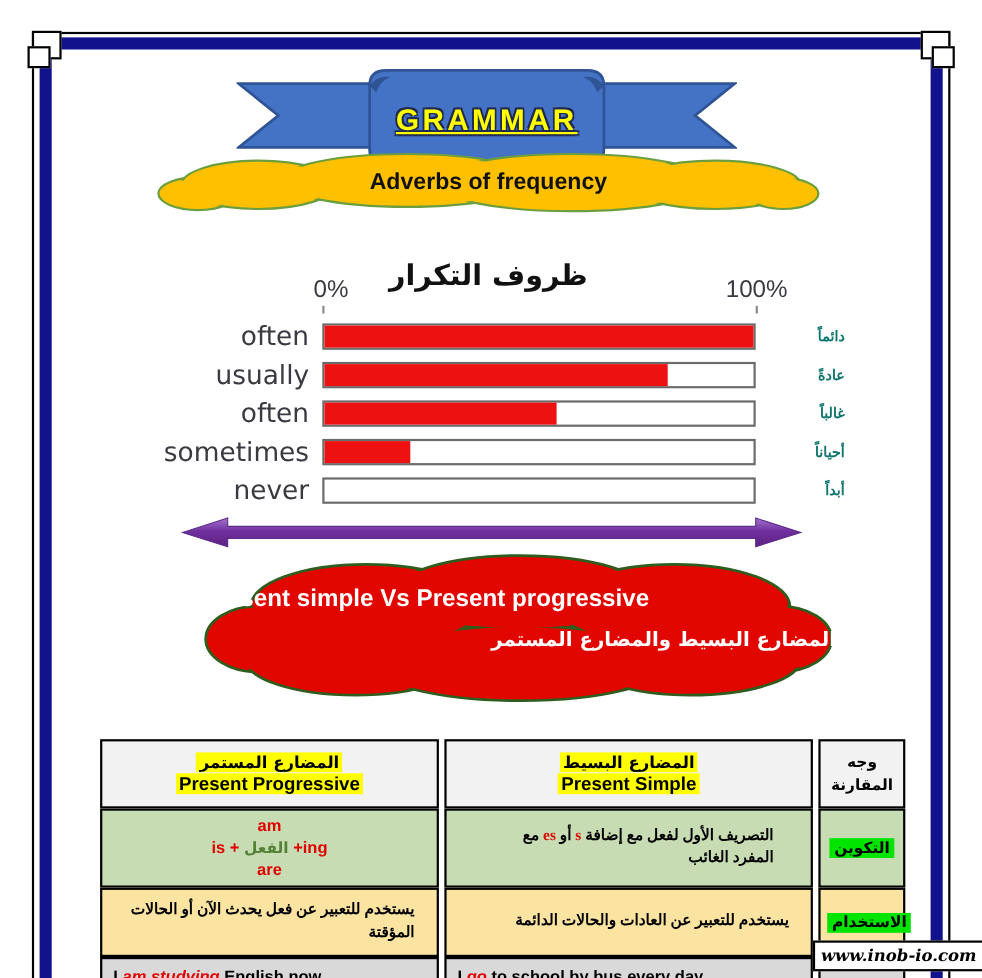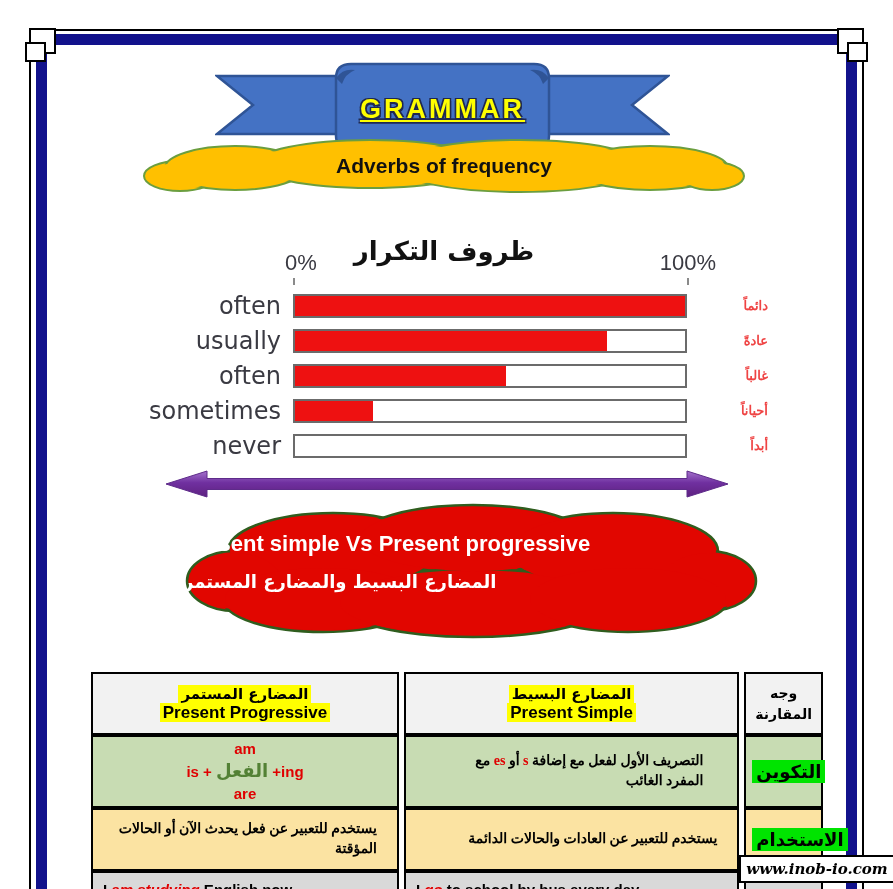--- a/index.html
+++ b/index.html
@@ -46,7 +46,7 @@
   .c-track{width:394px;height:24px;border:2px solid #6b6b6b;background:#fff;box-sizing:border-box;}
   .c-fill{height:100%;}
   .c-ar{flex:1;text-align:right;padding-right:125px;font-family:Liberation Serif, serif;
-     font-size:13px;font-weight:bold;color:#ef4444;}
+     font-size:13px;font-weight:bold;color:#0f766e;}
 
   
   .arrow{position:absolute;left:163px;top:468px;width:568px;height:32px;}

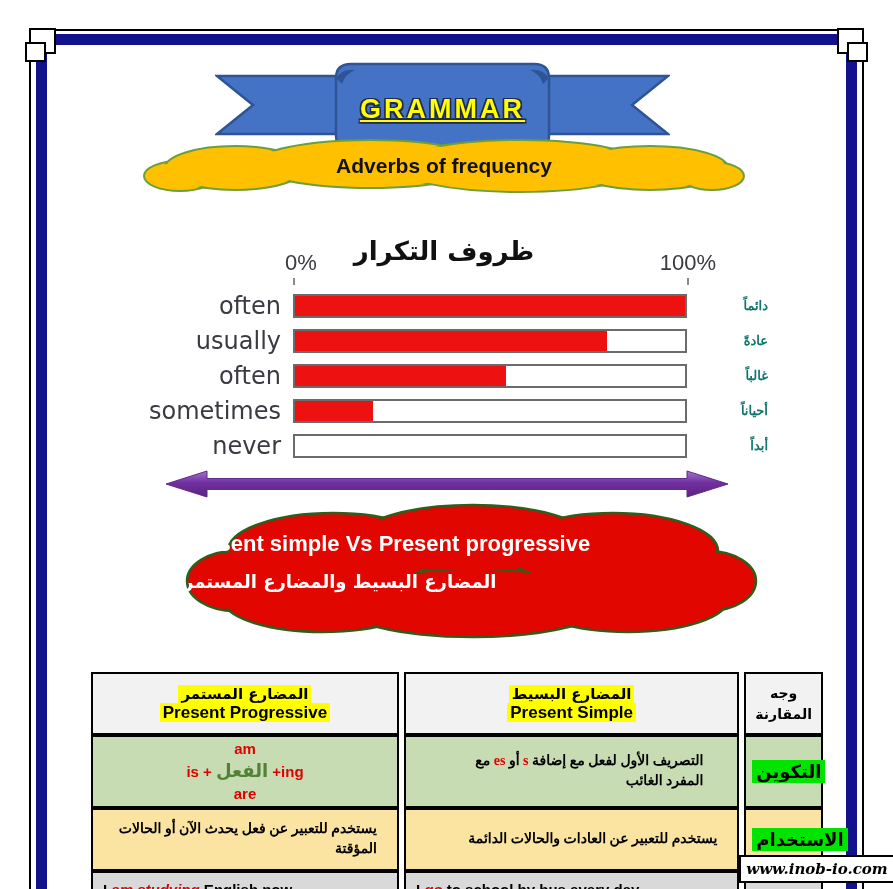--- a/index.html
+++ b/index.html
@@ -56,7 +56,7 @@
   .cloud-red svg{position:absolute;left:0;top:0;}
   .cloud-red .en{position:absolute;left:0;top:32px;width:100%;text-align:left;
      color:#fff;font-size:22px;font-weight:bold;}
-  .cloud-red .ar{position:absolute;left:0;top:72px;width:100%;text-align:left;
+  .cloud-red .ar{position:absolute;left:0;top:72px;width:100%;text-align:right;
      color:#fff;font-size:18px;font-weight:bold;font-family:"DejaVu Sans",sans-serif;}
 
   

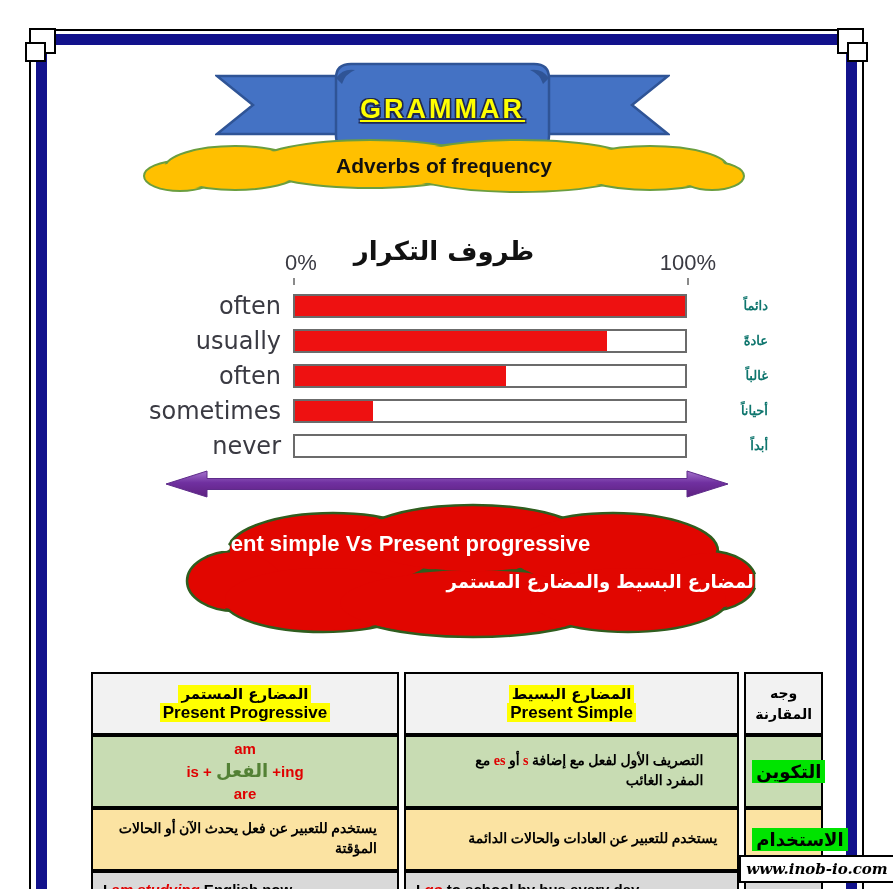--- a/index.html
+++ b/index.html
@@ -71,7 +71,7 @@
   tr.ex td.aspect-cell{text-align:center;padding-top:22px;}
   .hl-y{background:#ffff00;padding:0 3px;}
   .hl-g{background:#00e400;padding:1px 4px;}
-  .ar-t{font-family:"DejaVu Sans",sans-serif;font-weight:bold;font-size:18px;color:#000;}
+  .ar-t{font-family:"DejaVu Sans",sans-serif;font-weight:bold;font-size:14px;color:#000;}
   .hdr .ar-t{font-size:15px;}
   .hdr .en-t{font-size:17px;font-weight:bold;color:#000;}
   .aspect-hdr{font-family:"DejaVu Sans",sans-serif;font-weight:bold;font-size:14px;line-height:1.5;}

